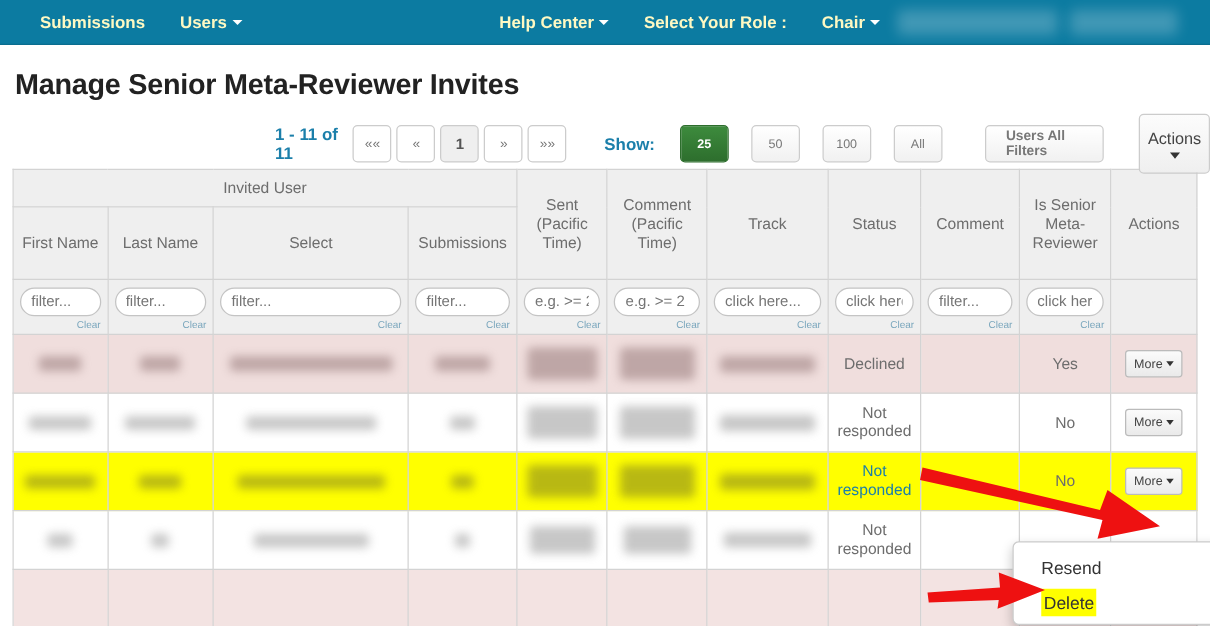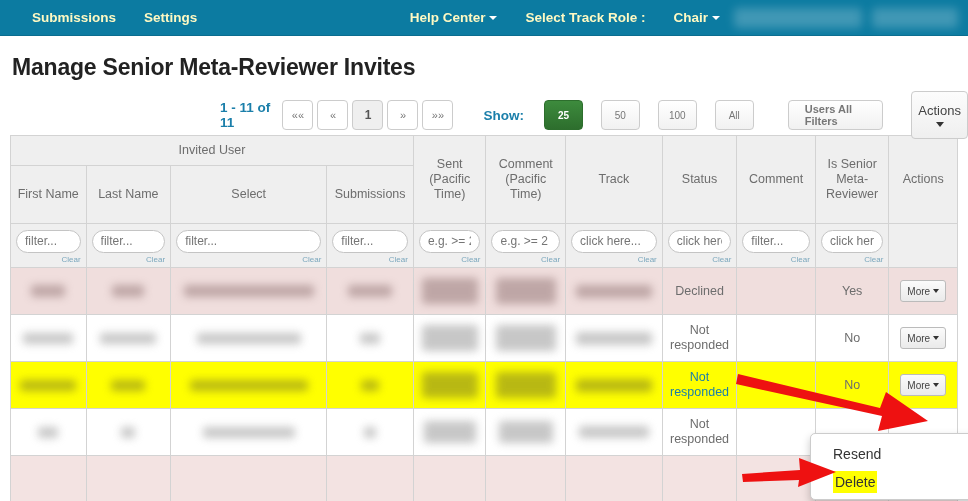--- a/index.html
+++ b/index.html
@@ -283,6 +283,9 @@
   <div class="nav-left">
     <div class="nav-item">
       <span>Submissions</span>
+    </div>
+    <div class="nav-item">
+      <span>Users</span><span class="caret-down"></span>
     </div>
     <div class="nav-item">
       <span>Settings</span>

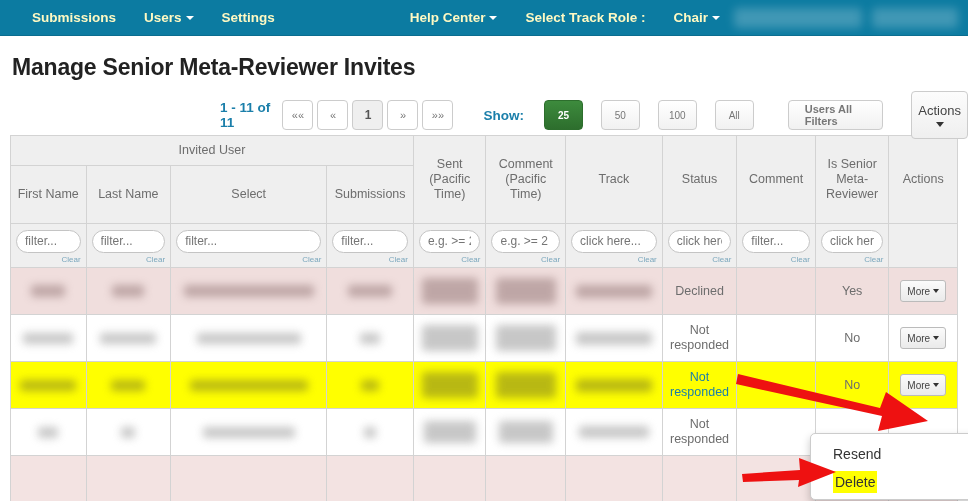--- a/index.html
+++ b/index.html
@@ -286,9 +286,6 @@
     </div>
     <div class="nav-item">
       <span>Users</span><span class="caret-down"></span>
-    </div>
-    <div class="nav-item">
-      <span>Settings</span>
     </div>
   </div>
   <div class="nav-right">

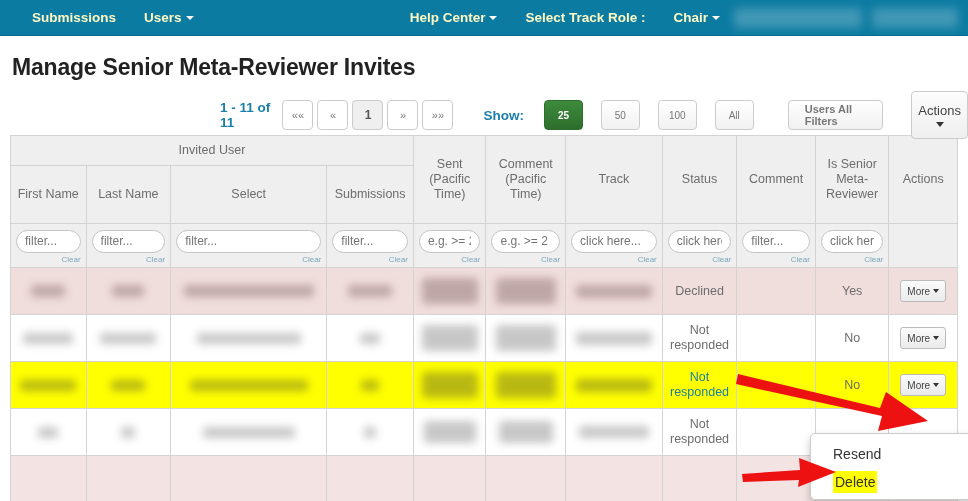--- a/index.html
+++ b/index.html
@@ -23,7 +23,7 @@
     border-bottom: 1px solid #0a6d8f;
   }
   .nav-left { display: flex; align-items: center; padding-left: 18px; }
-  .nav-right { display: flex; align-items: center; margin-left: auto; padding-right: 0; }
+  .nav-right { display: flex; align-items: center; margin-left: auto; padding-right: 16px; }
   .nav-item {
     color: #fef9c3;
     font-size: 13.5px;

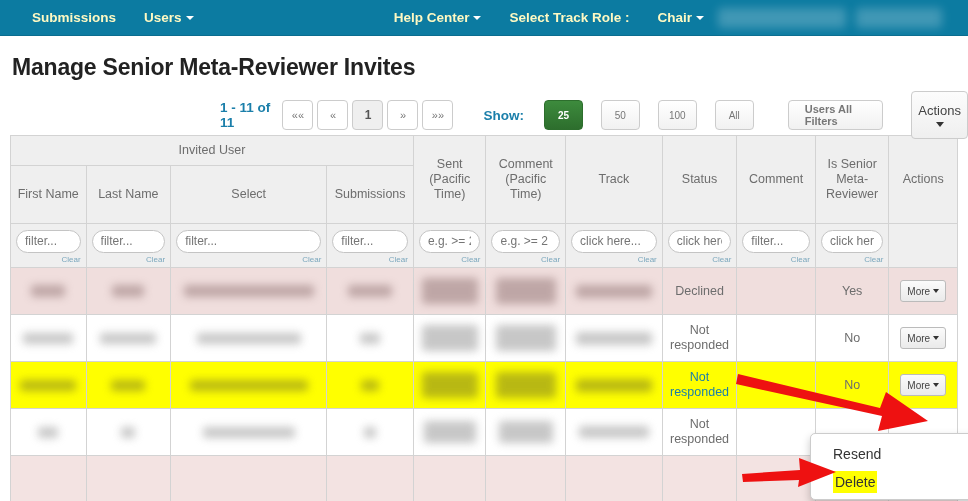--- a/index.html
+++ b/index.html
@@ -293,7 +293,7 @@
       <span>Help Center</span><span class="caret-down"></span>
     </div>
     <div class="nav-item plain">
-      <span>Select Track Role :</span>
+      <span>Select Your Role :</span>
     </div>
     <div class="nav-item">
       <span>Chair</span><span class="caret-down"></span>

